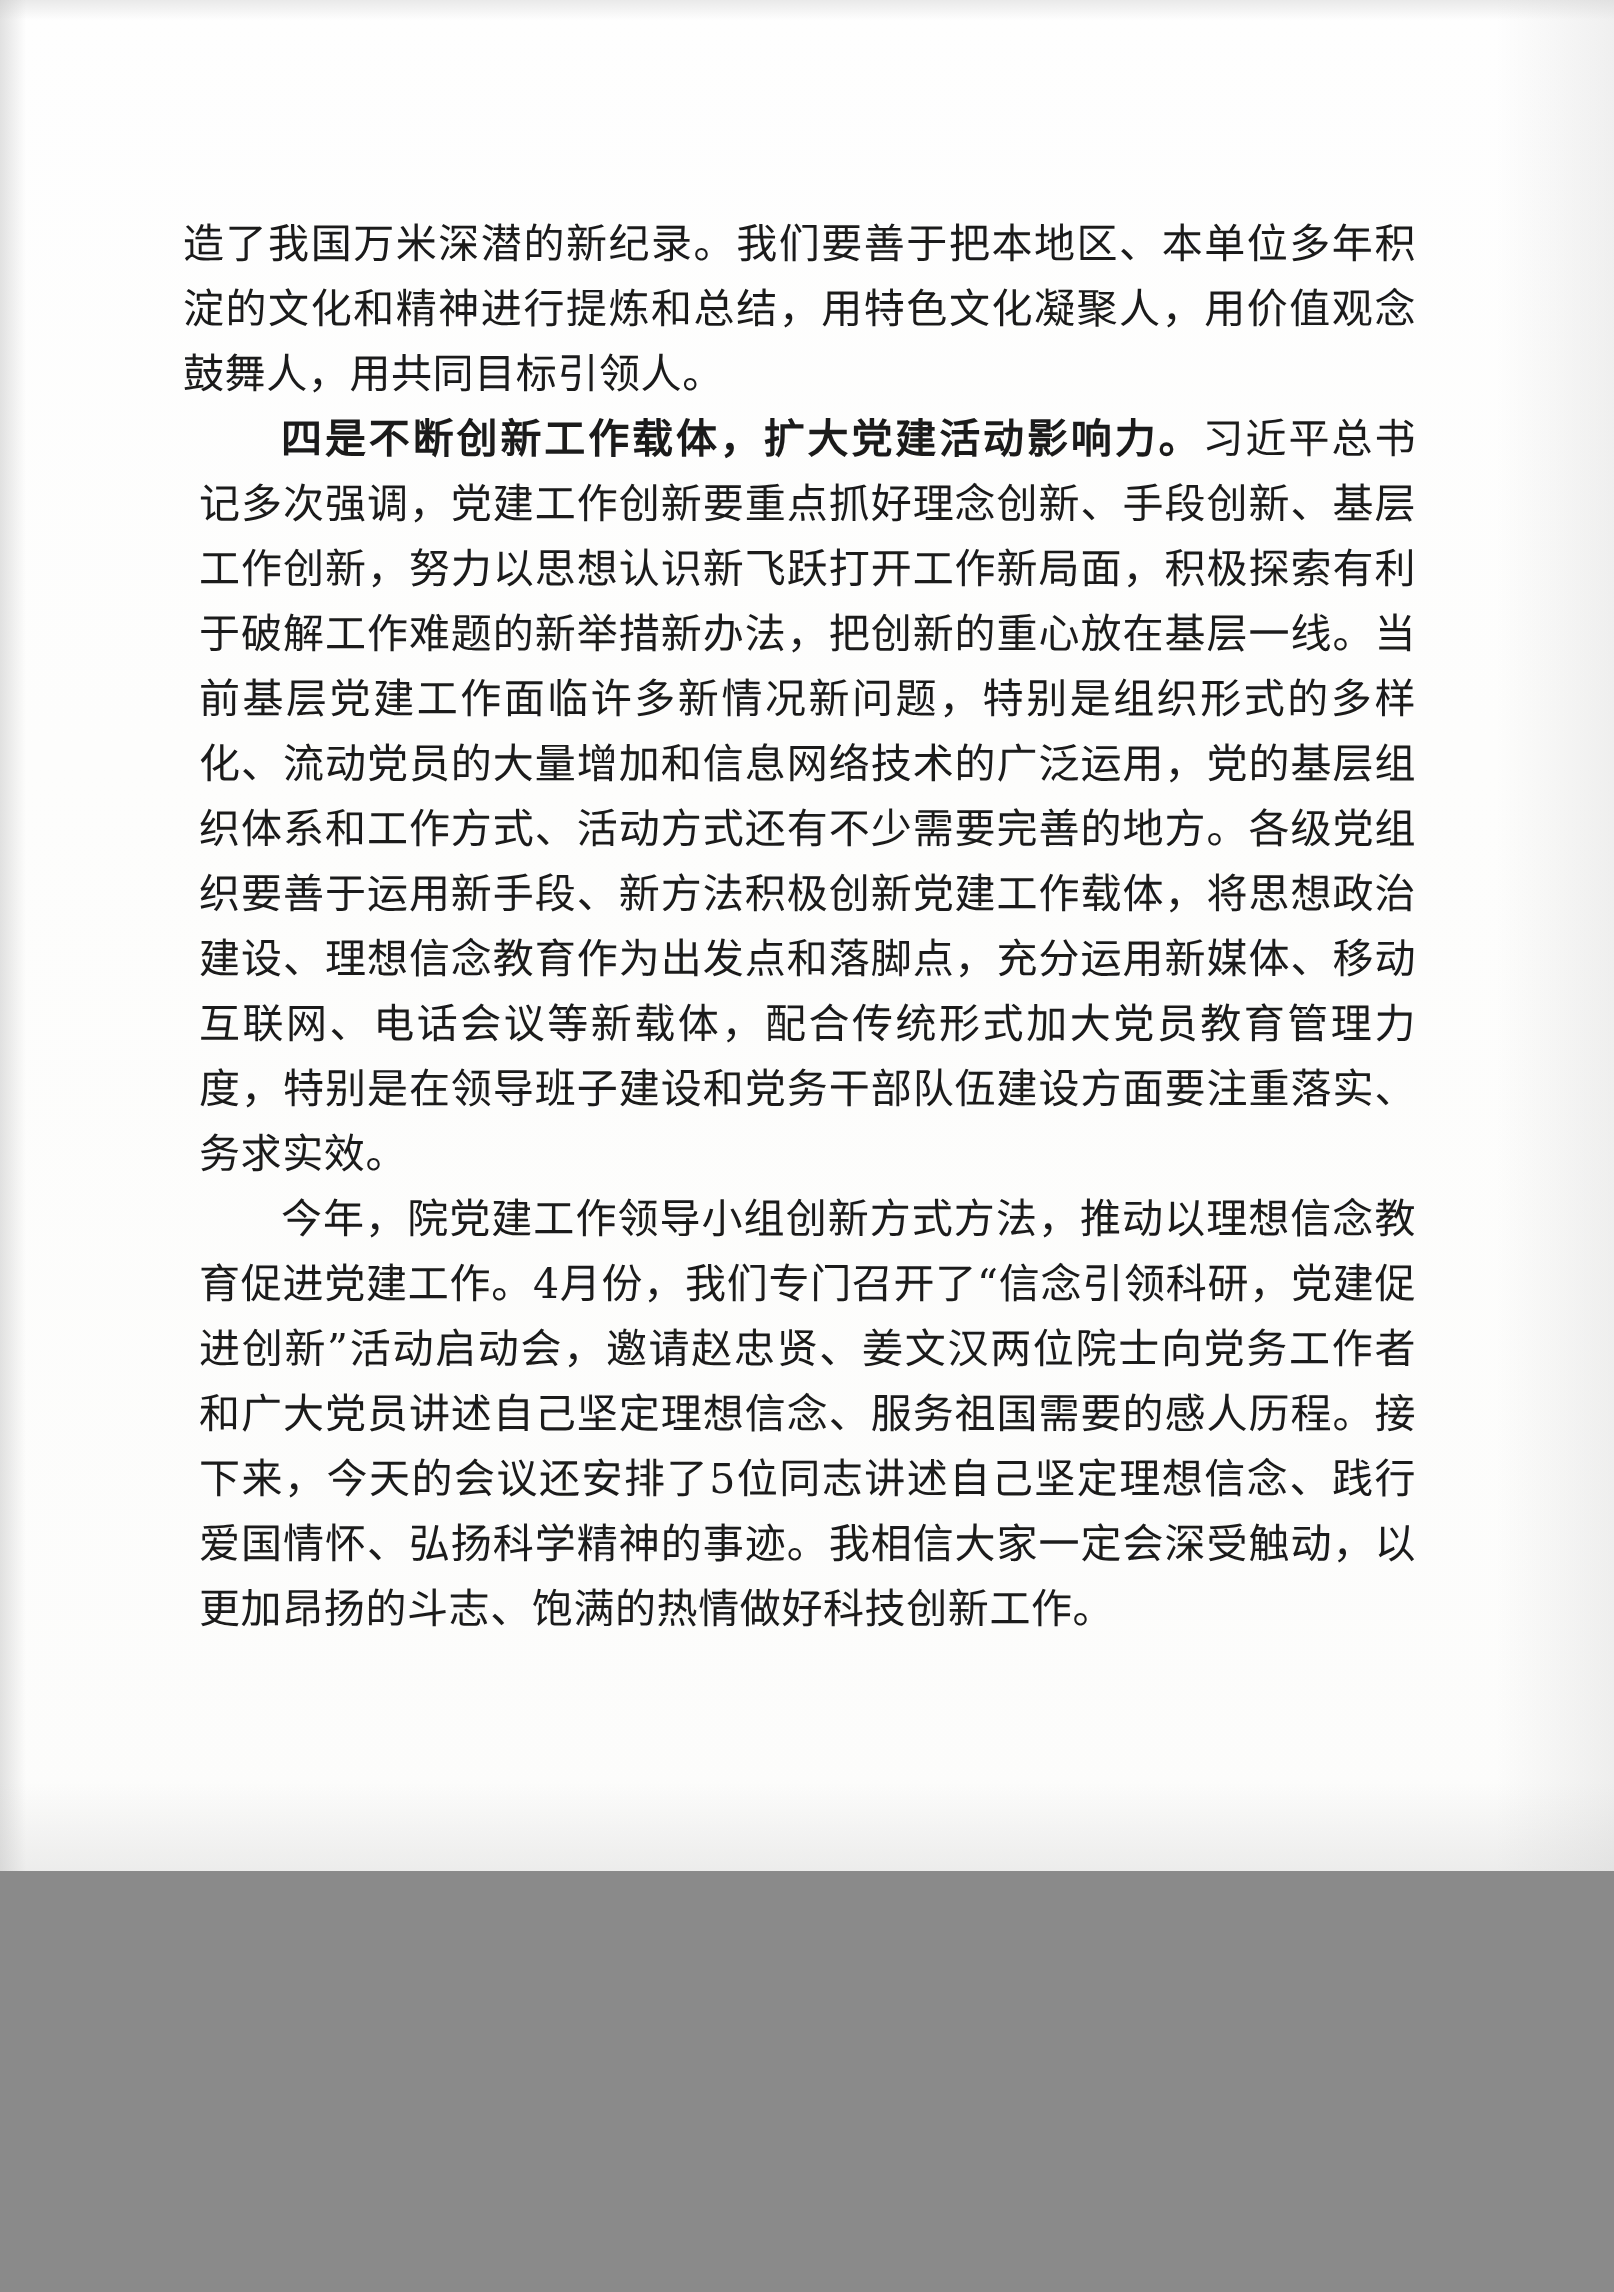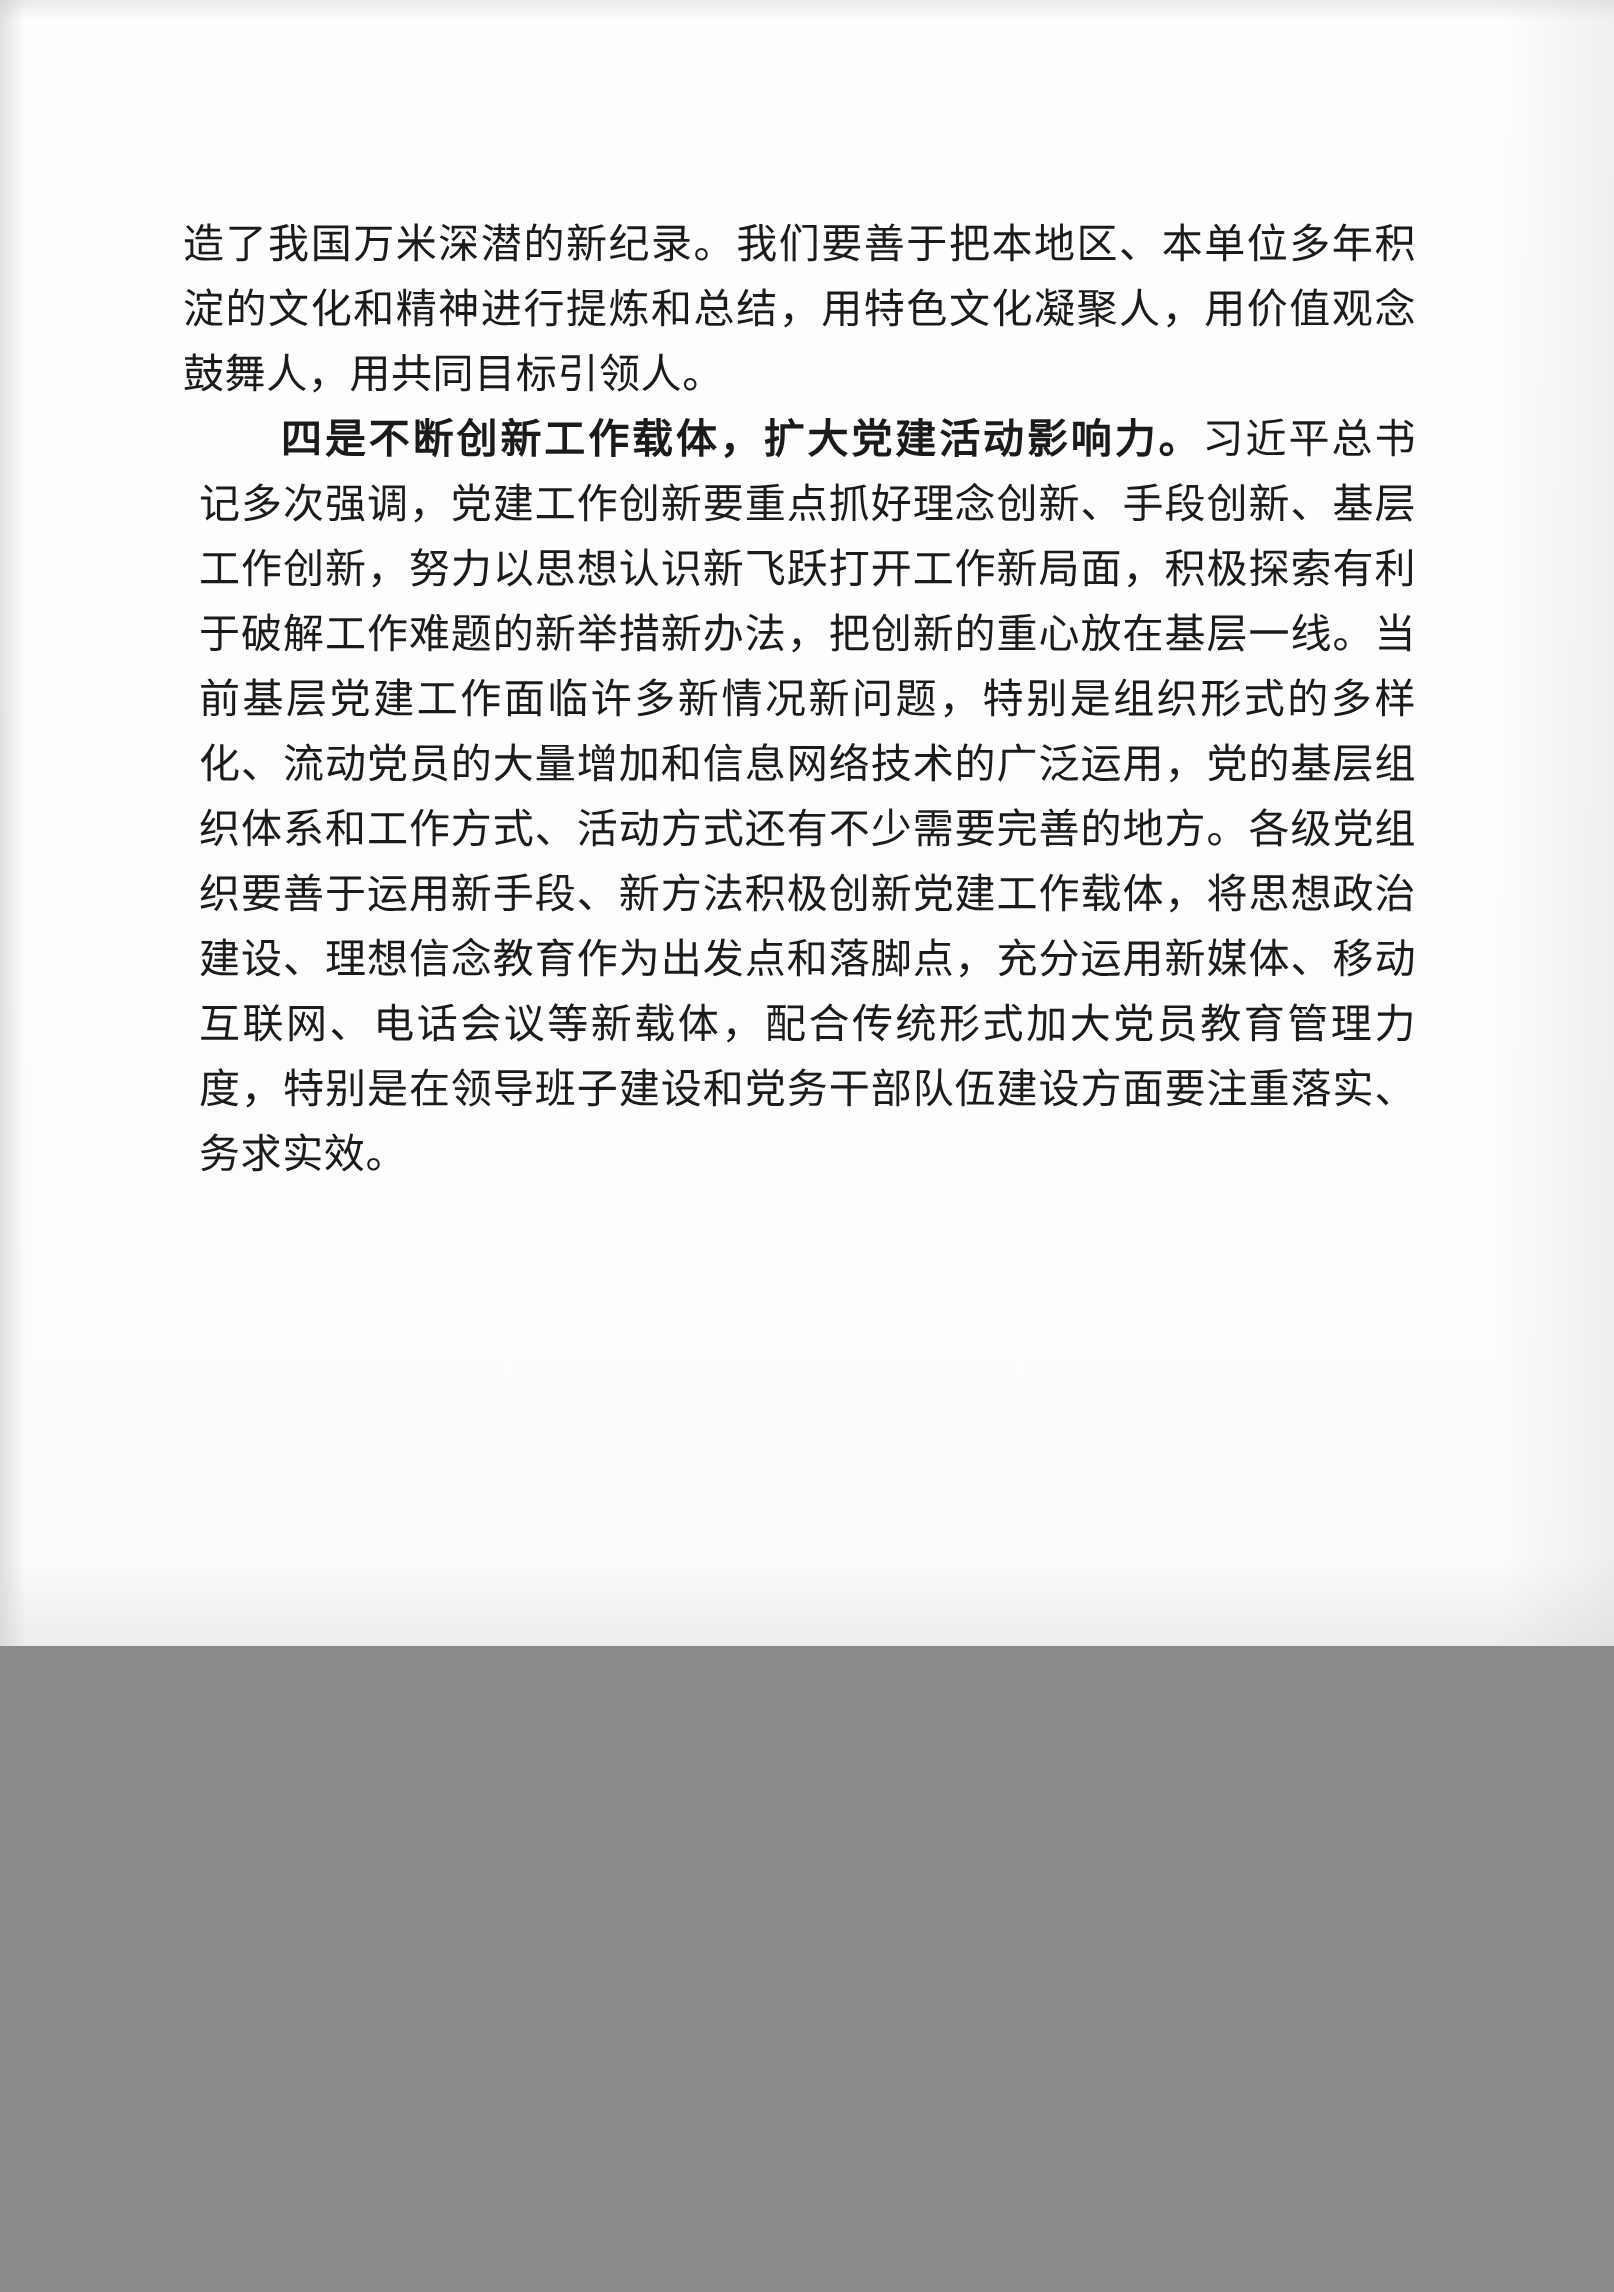--- a/index.html
+++ b/index.html
@@ -11,7 +11,7 @@
   .page {
     position: relative;
     width: 1615px;
-    height: 1646px;
+    height: 1871px;
     margin: 0 auto;
     background: #ffffff;
     overflow: hidden;

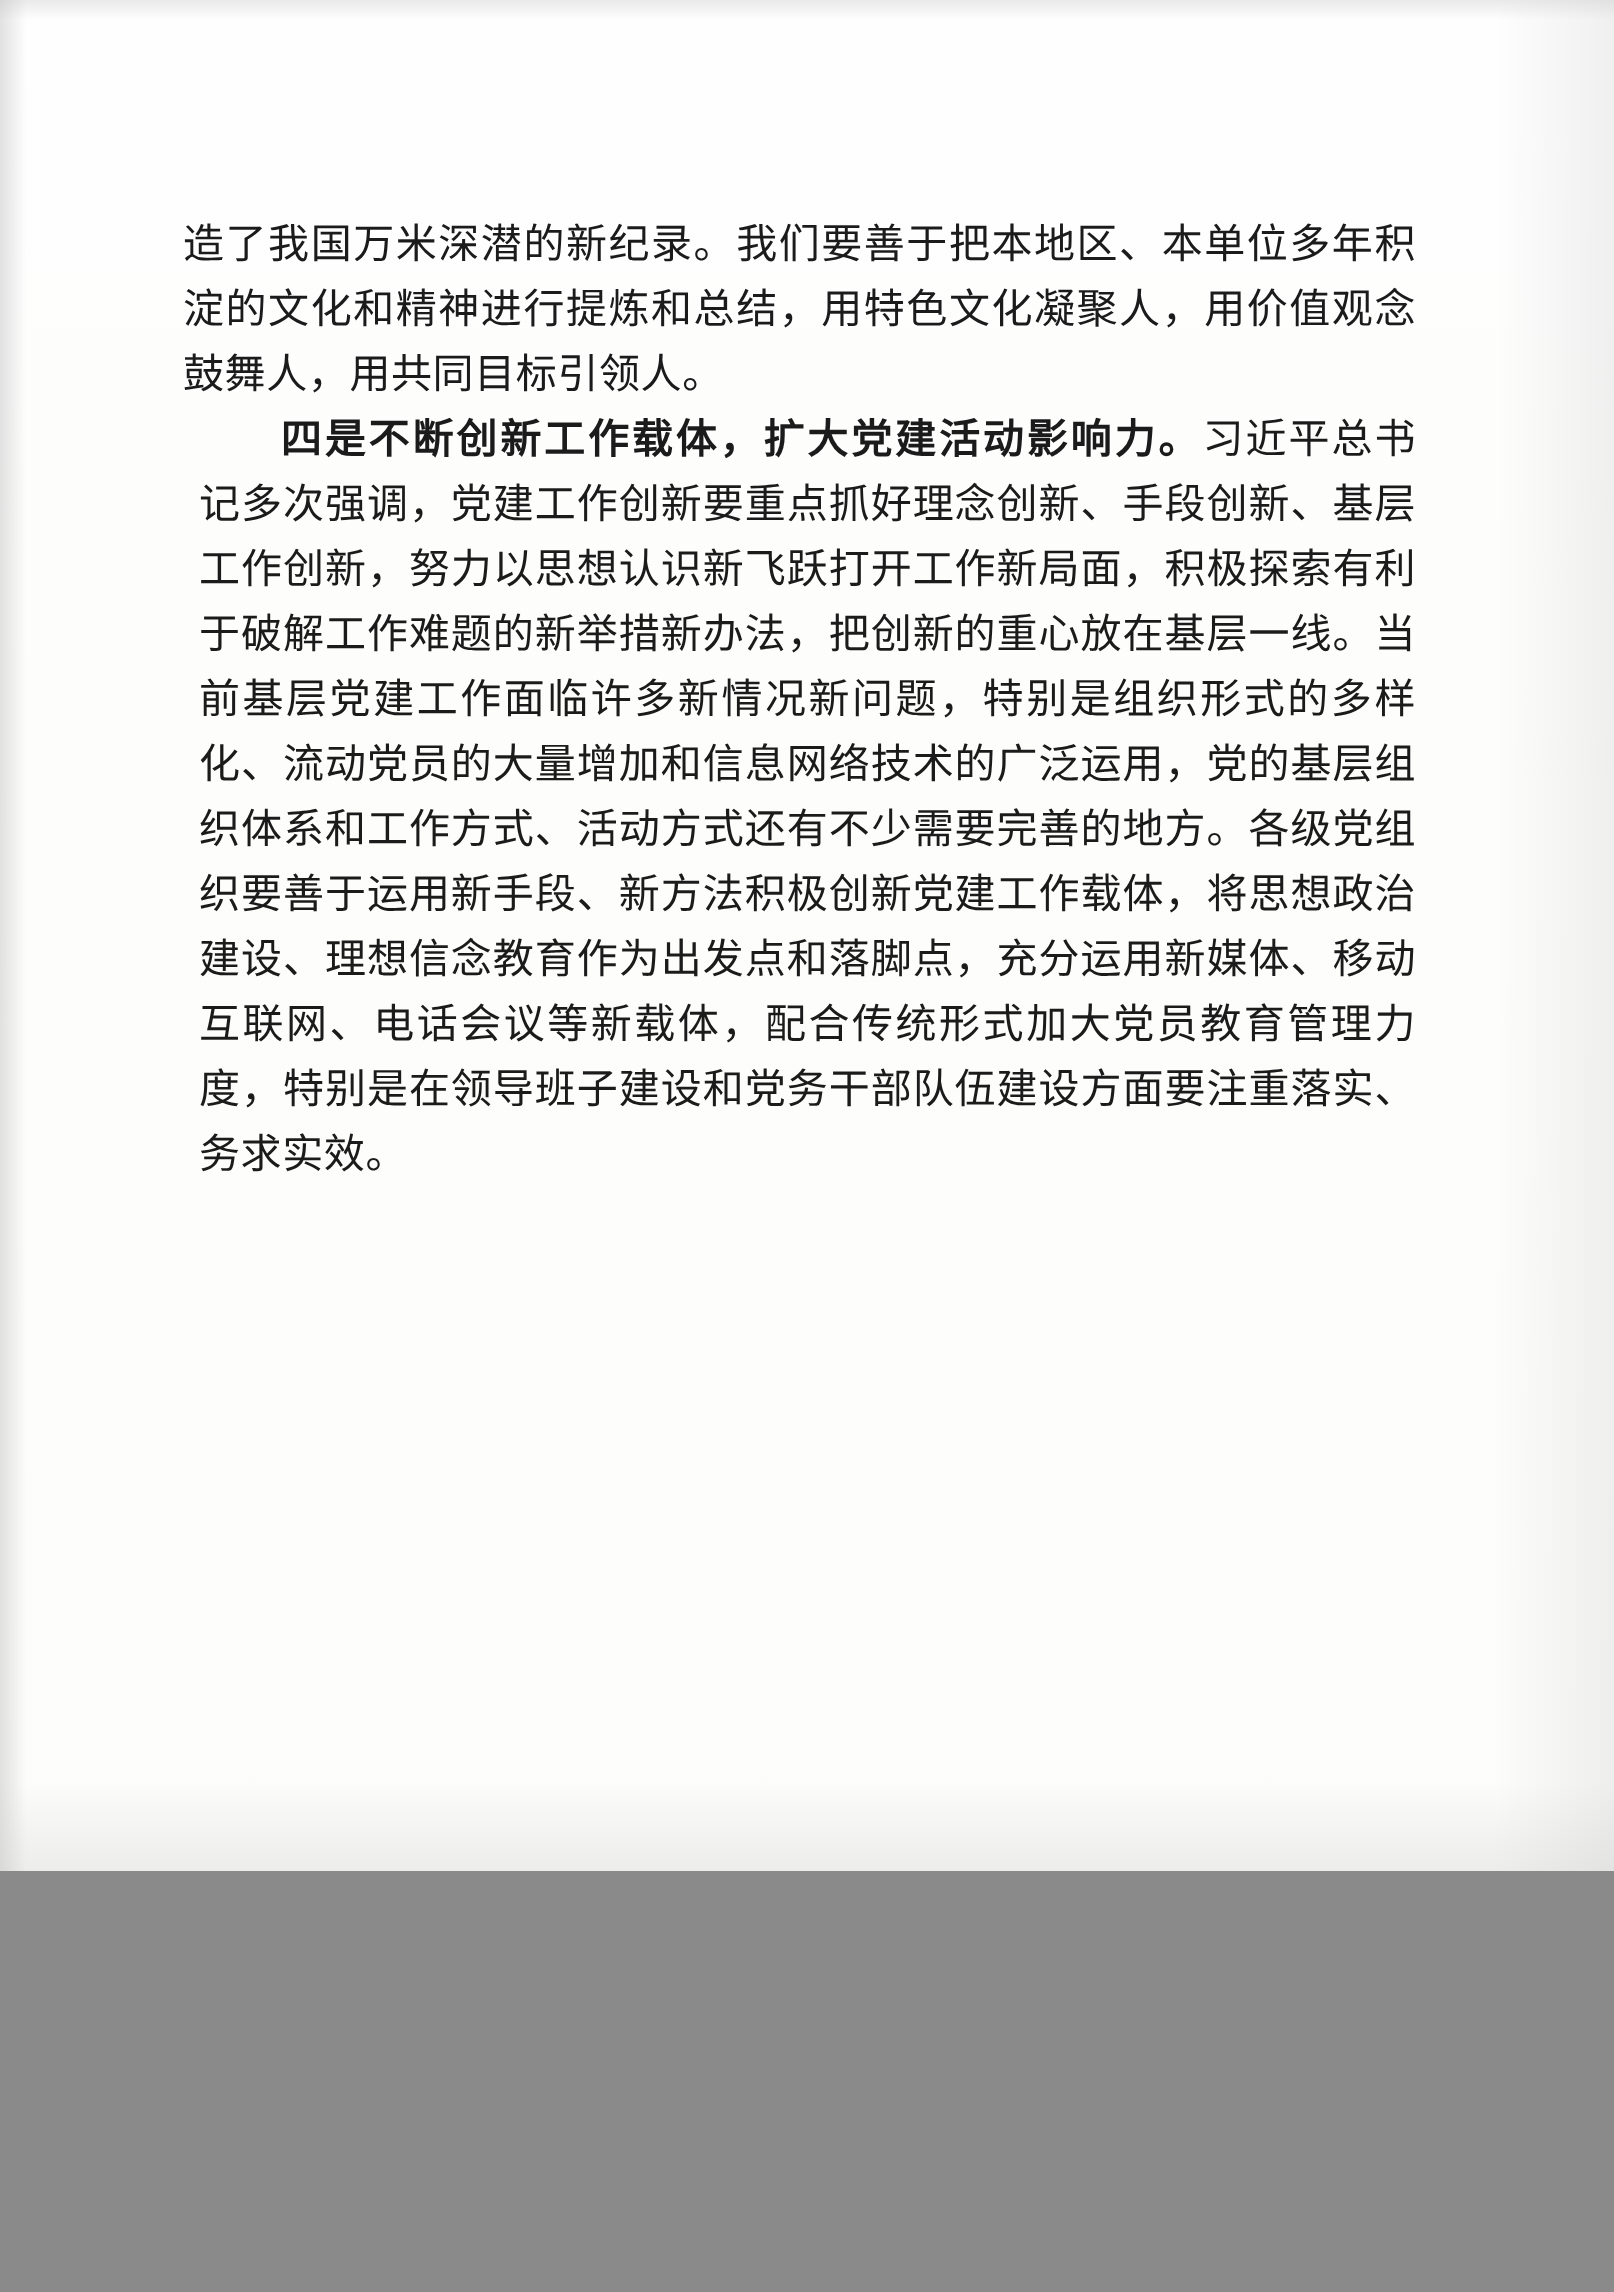--- a/index.html
+++ b/index.html
@@ -112,6 +112,7 @@
 
     <p class="para indent" id="p1"><span class="lead-strong">四是不断创新工作载体，扩大党建活动影响力。</span><span>习近平总书记多次强调，党建工作创新要重点抓好理念创新、手段创新、基层工作创新，努力以思想认识新飞跃打开工作新局面，积极探索有利于破解工作难题的新举措新办法，把创新的重心放在基层一线。当前基层党建工作面临许多新情况新问题，特别是组织形式的多样化、流动党员的大量增加和信息网络技术的广泛运用，党的基层组织体系和工作方式、活动方式还有不少需要完善的地方。各级党组织要善于运用新手段、新方法积极创新党建工作载体，将思想政治建设、理想信念教育作为出发点和落脚点，充分运用新媒体、移动互联网、电话会议等新载体，配合传统形式加大党员教育管理力度，特别是在领导班子建设和党务干部队伍建设方面要注重落实、务求实效。</span></p>
 
+    <p class="para indent" id="p2">今年，院党建工作领导小组创新方式方法，推动以理想信念教育促进党建工作。4月份，我们专门召开了“信念引领科研，党建促进创新”活动启动会，邀请赵忠贤、姜文汉两位院士向党务工作者和广大党员讲述自己坚定理想信念、服务祖国需要的感人历程。接下来，今天的会议还安排了5位同志讲述自己坚定理想信念、践行爱国情怀、弘扬科学精神的事迹。我相信大家一定会深受触动，以更加昂扬的斗志、饱满的热情做好科技创新工作。</p>
 
   </div>
 

